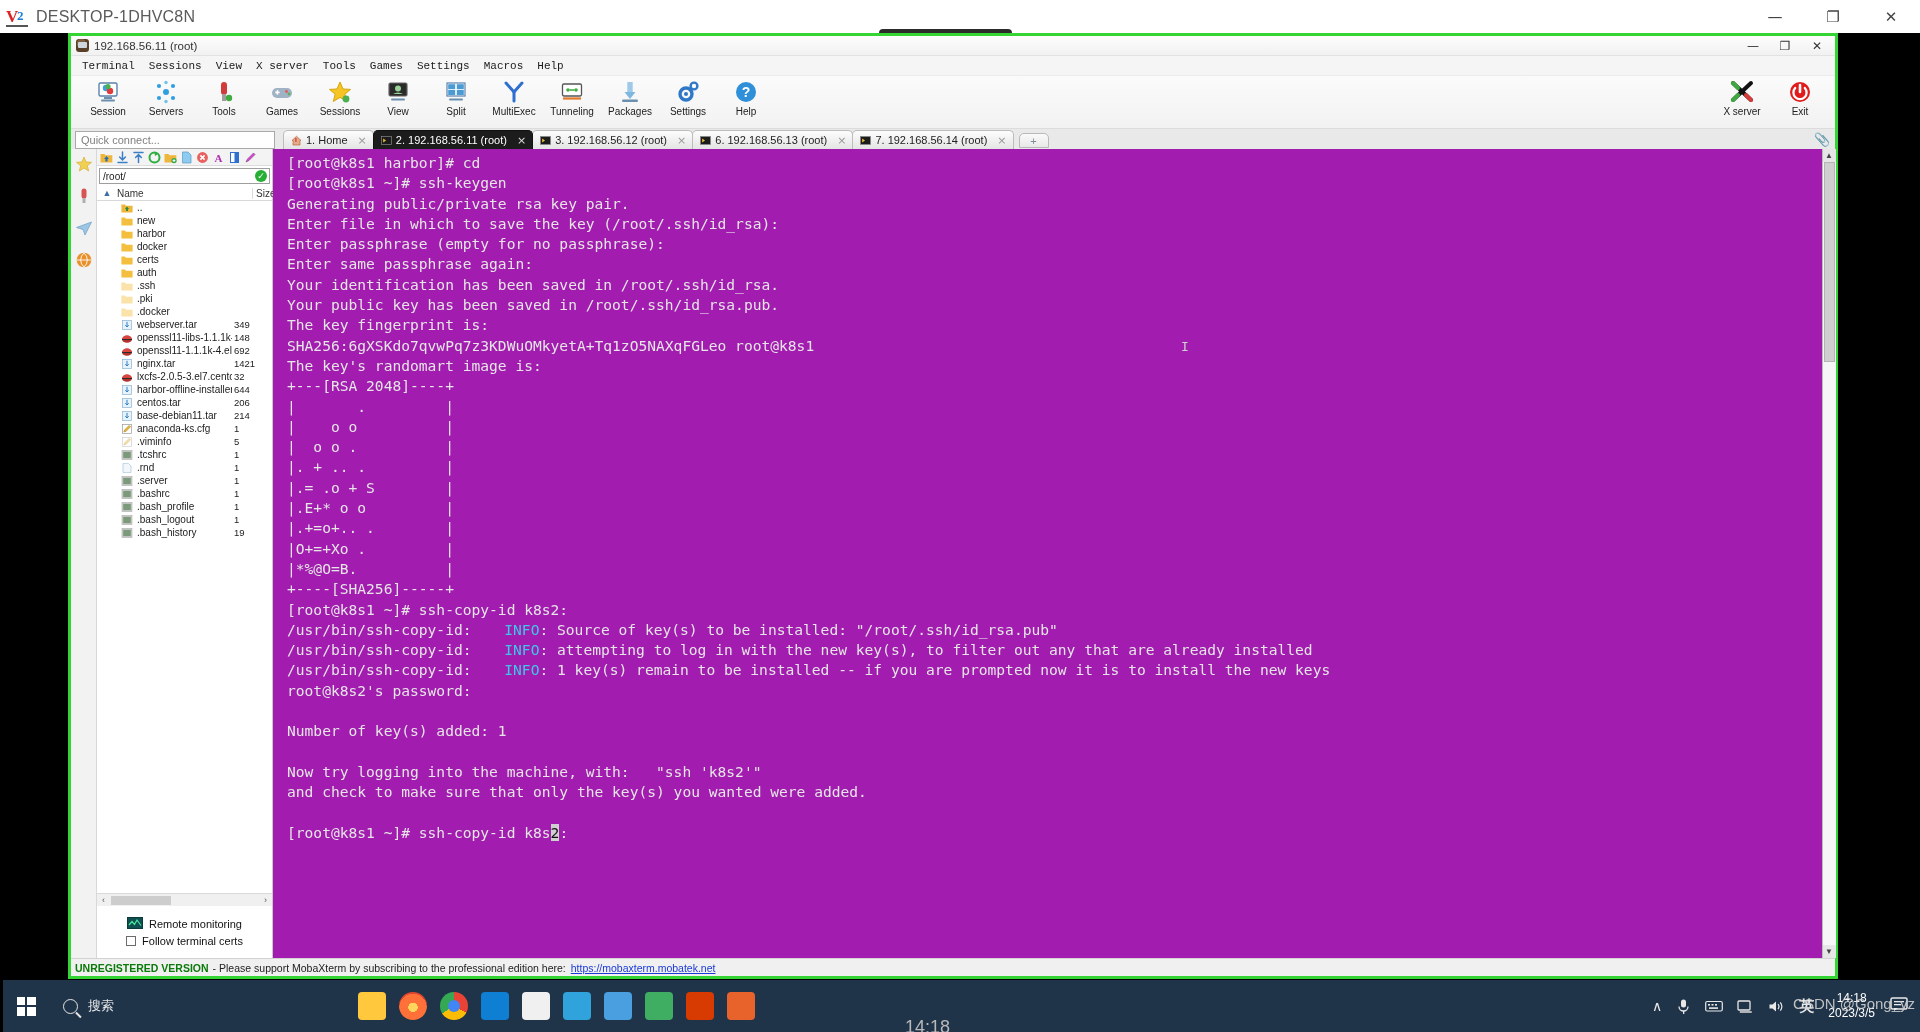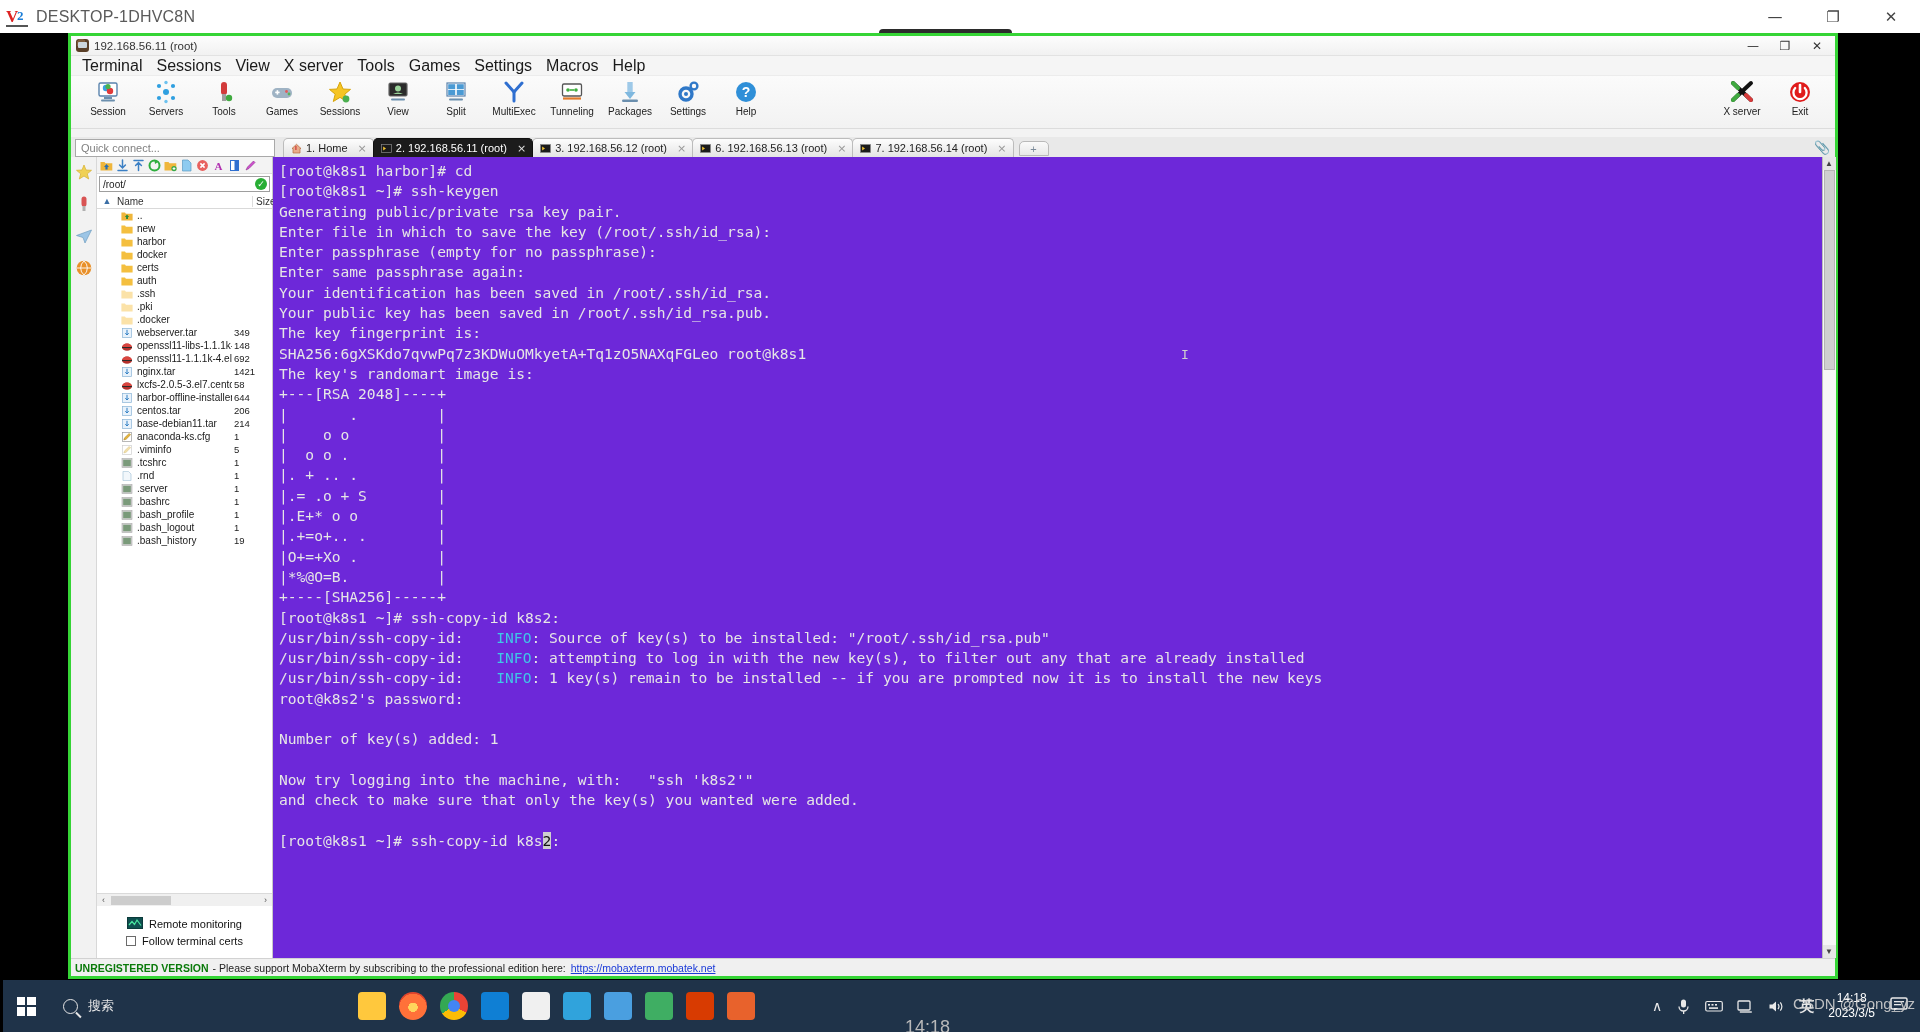--- a/index.html
+++ b/index.html
@@ -61,7 +61,7 @@
   
   .moba-menubar { height: 20px; display: flex; align-items: center; padding-left: 4px;
                   background: #f5f5f5; border-bottom: 1px solid #ececec; }
-  .moba-menu-item { font-size: 16px; color: #1a1a1a; padding: 1px 7px; white-space: nowrap; }
+  .moba-menu-item { font-size: 11px; color: #1a1a1a; padding: 1px 7px; white-space: nowrap; font-family: Liberation Mono, monospace; }
 
   
   .moba-ribbon { height: 53px; background: linear-gradient(#fbfbfb,#f2f2f2);

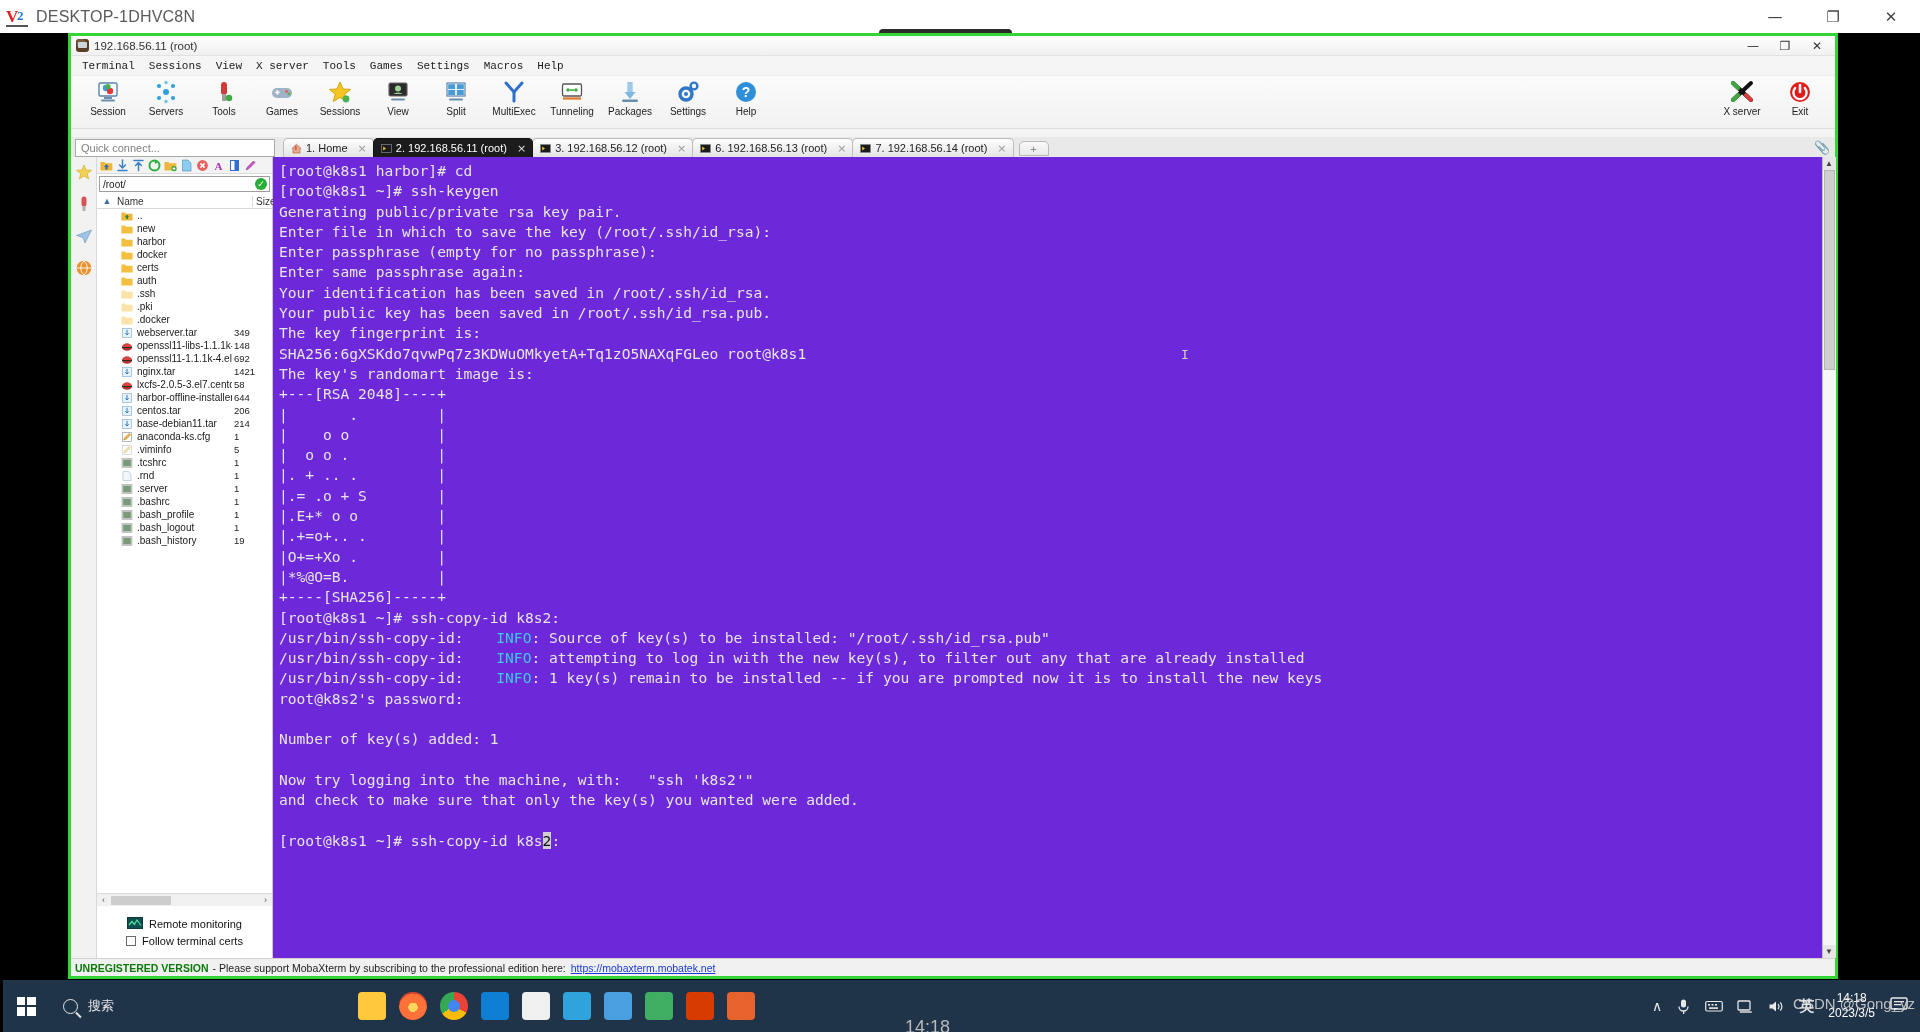--- a/index.html
+++ b/index.html
@@ -73,7 +73,7 @@
   .rb-right { position: absolute; right: 6px; top: 0; display: flex; }
 
   
-  .moba-tabrow { height: 20px; display: flex; align-items: flex-end; background: #e9e9e9; position: relative; margin-top: 8px; }
+  .moba-tabrow { height: 20px; display: flex; align-items: flex-end; background: #e9e9e9; position: relative; }
   .quick-connect {
     width: 200px; height: 18px; margin-left: 4px; background: #fff; border: 1px solid #a9a9a9;
     font-size: 11px; color: #808080; display: flex; align-items: center; padding-left: 5px;

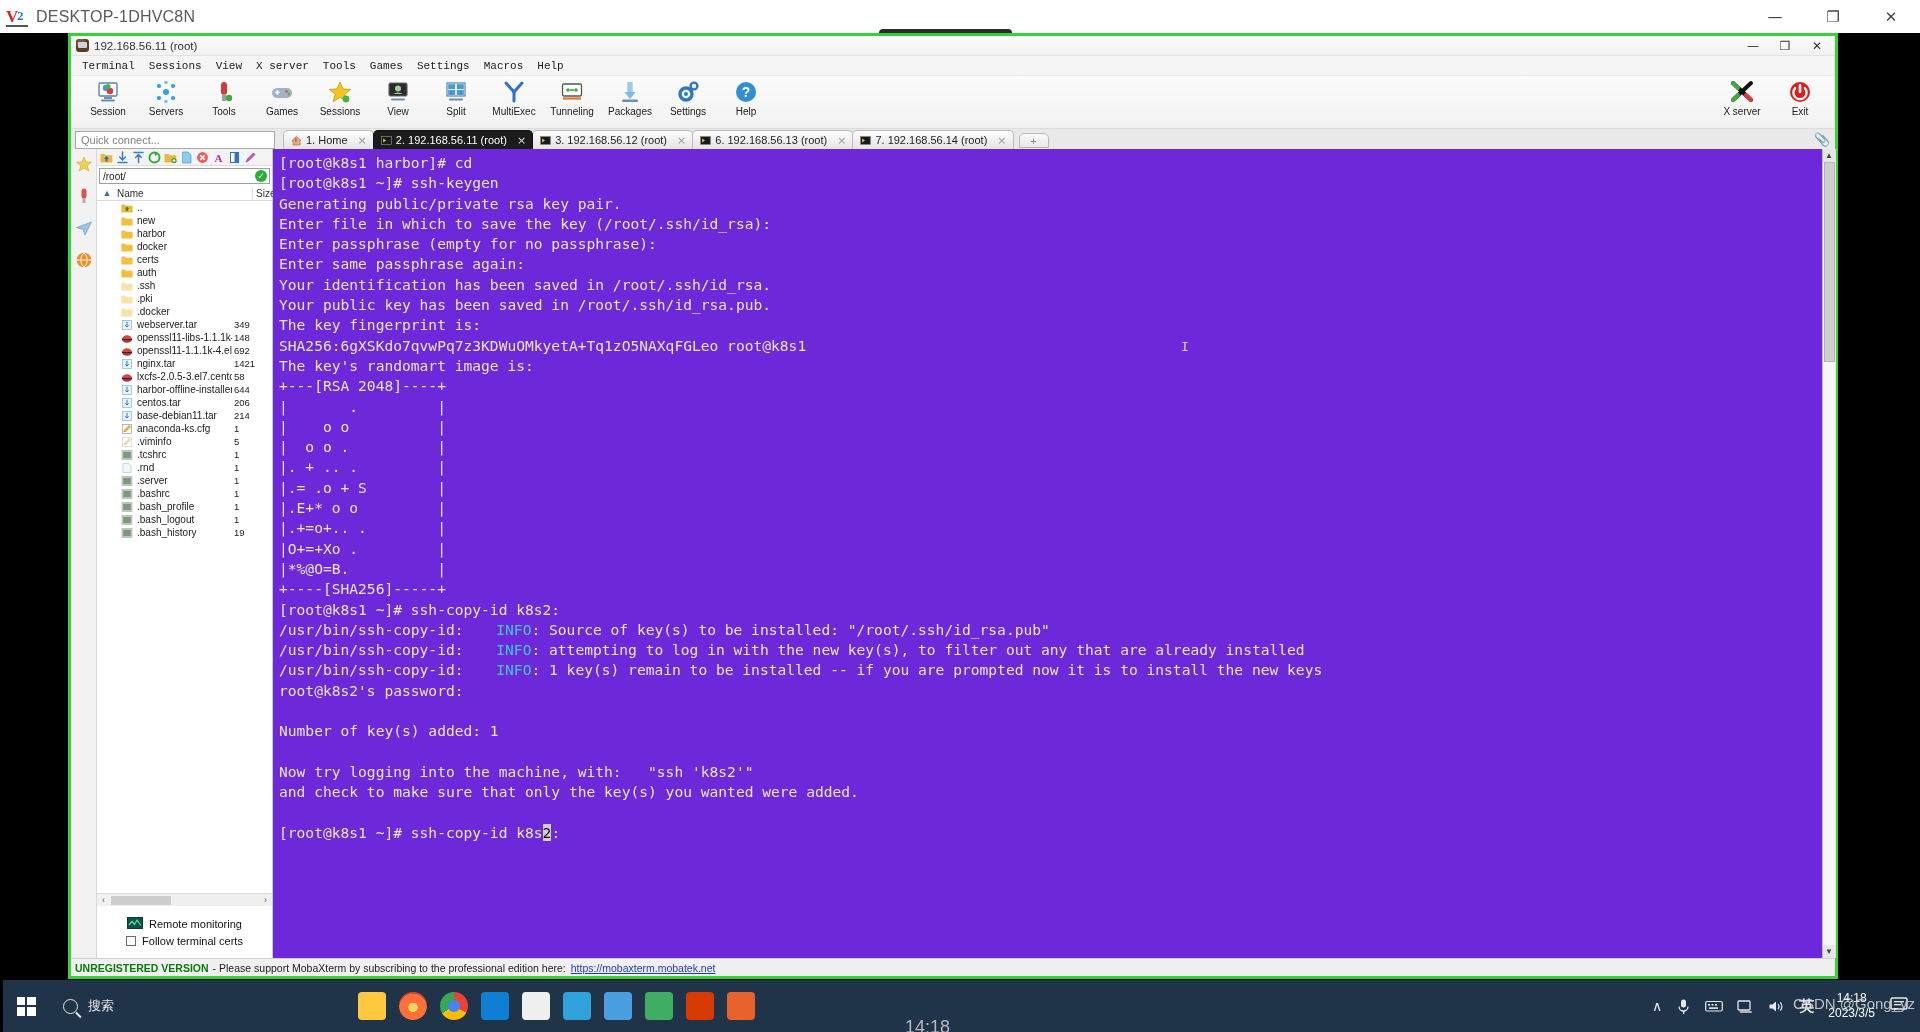--- a/index.html
+++ b/index.html
@@ -134,7 +134,7 @@
   .fp-chk { width:10px; height:10px; border:1px solid #6b6b6b; background:#fff; }
 
   
-  .term-wrap { flex:1; background:#6d28d9; position:relative; display:flex; }
+  .term-wrap { flex:1; background:#a21caf; position:relative; display:flex;padding-left:8px; }
   .term {
     flex: 1; padding: 4px 0 0 6px; color: #e6e6e6;
     font-family: "DejaVu Sans Mono", "Liberation Mono", monospace;

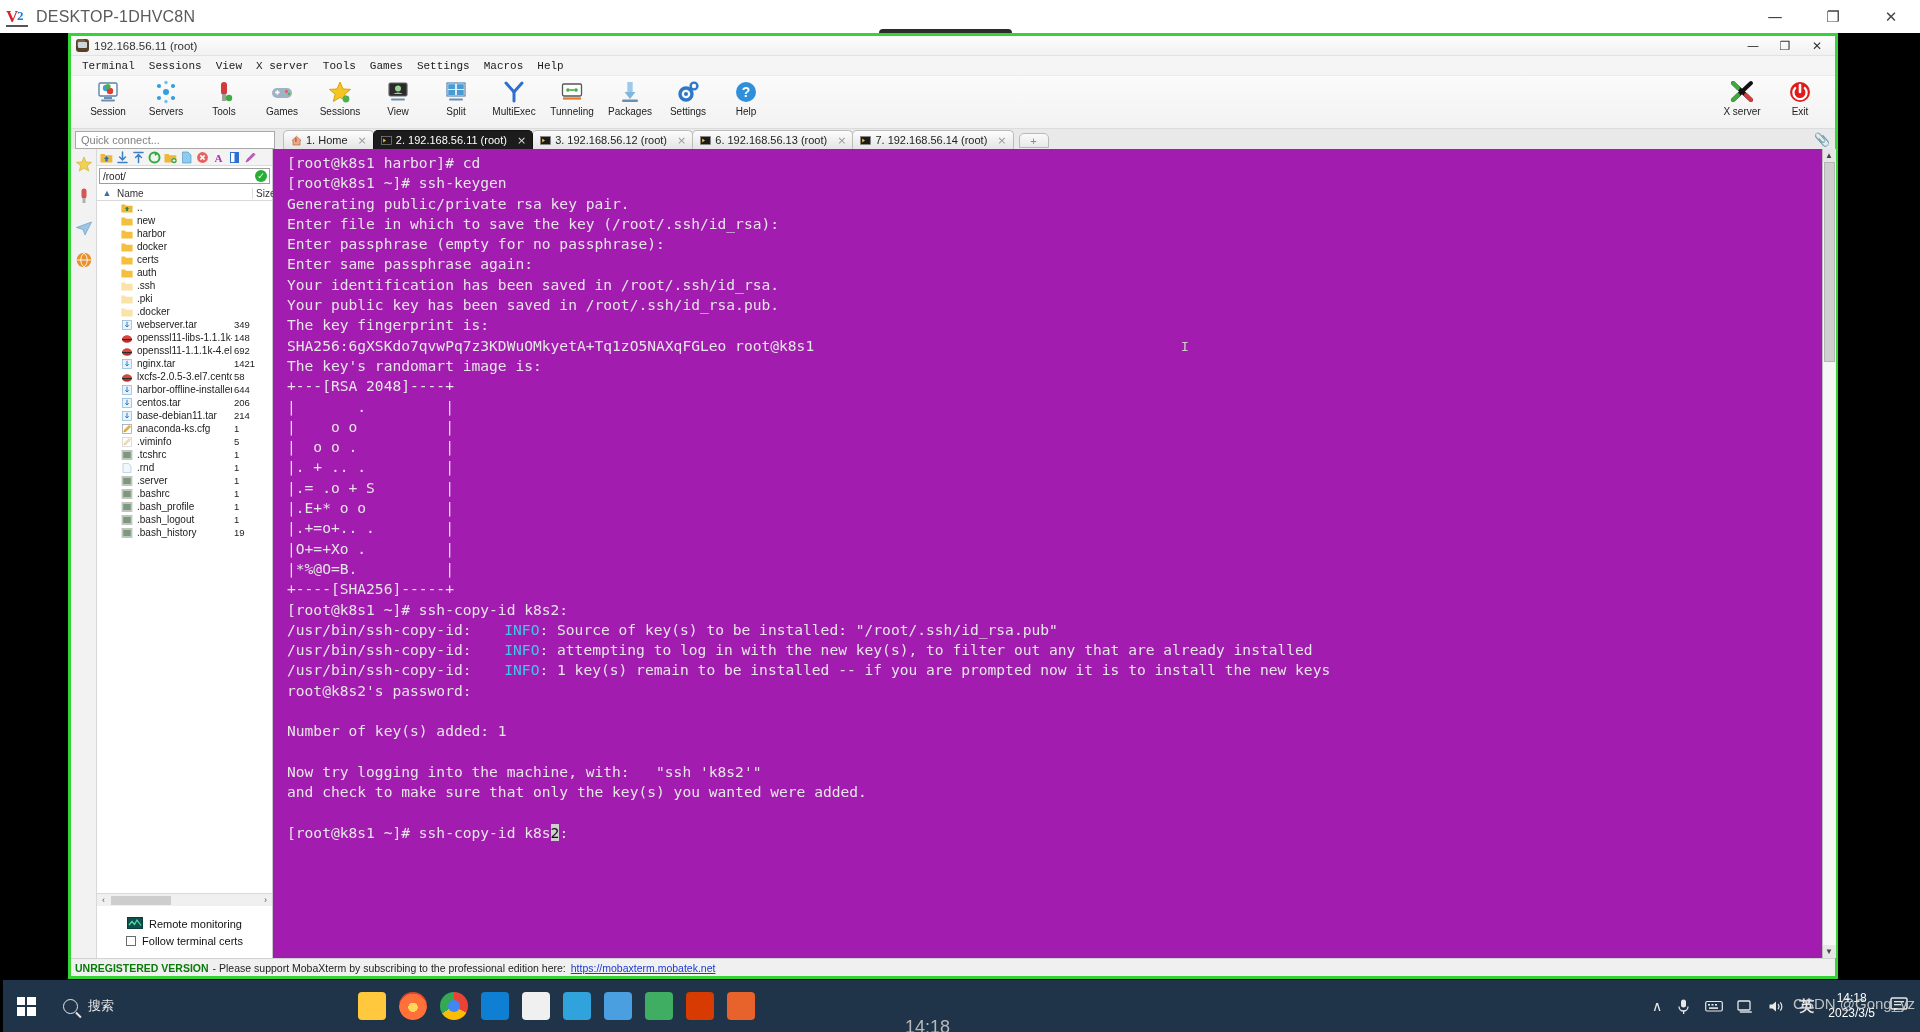--- a/index.html
+++ b/index.html
@@ -712,7 +712,7 @@
                   </svg>
                 </span>
                 <span class="fp-nm">lxcfs-2.0.5-3.el7.centos.x86...</span>
-                <span class="fp-sz">58</span>
+                <span class="fp-sz">32</span>
               </div>
               <div class="fp-row">
                 <span class="fp-ic">

